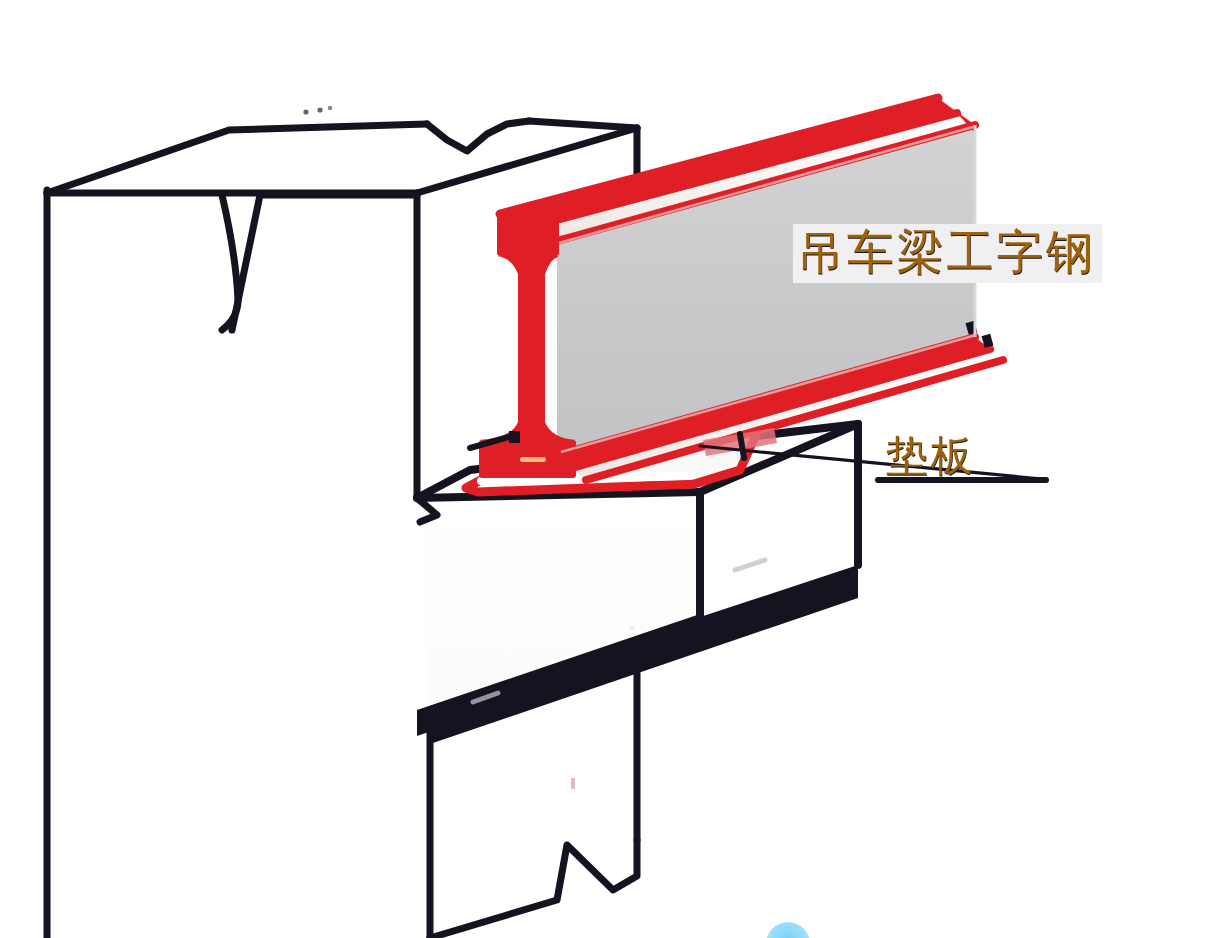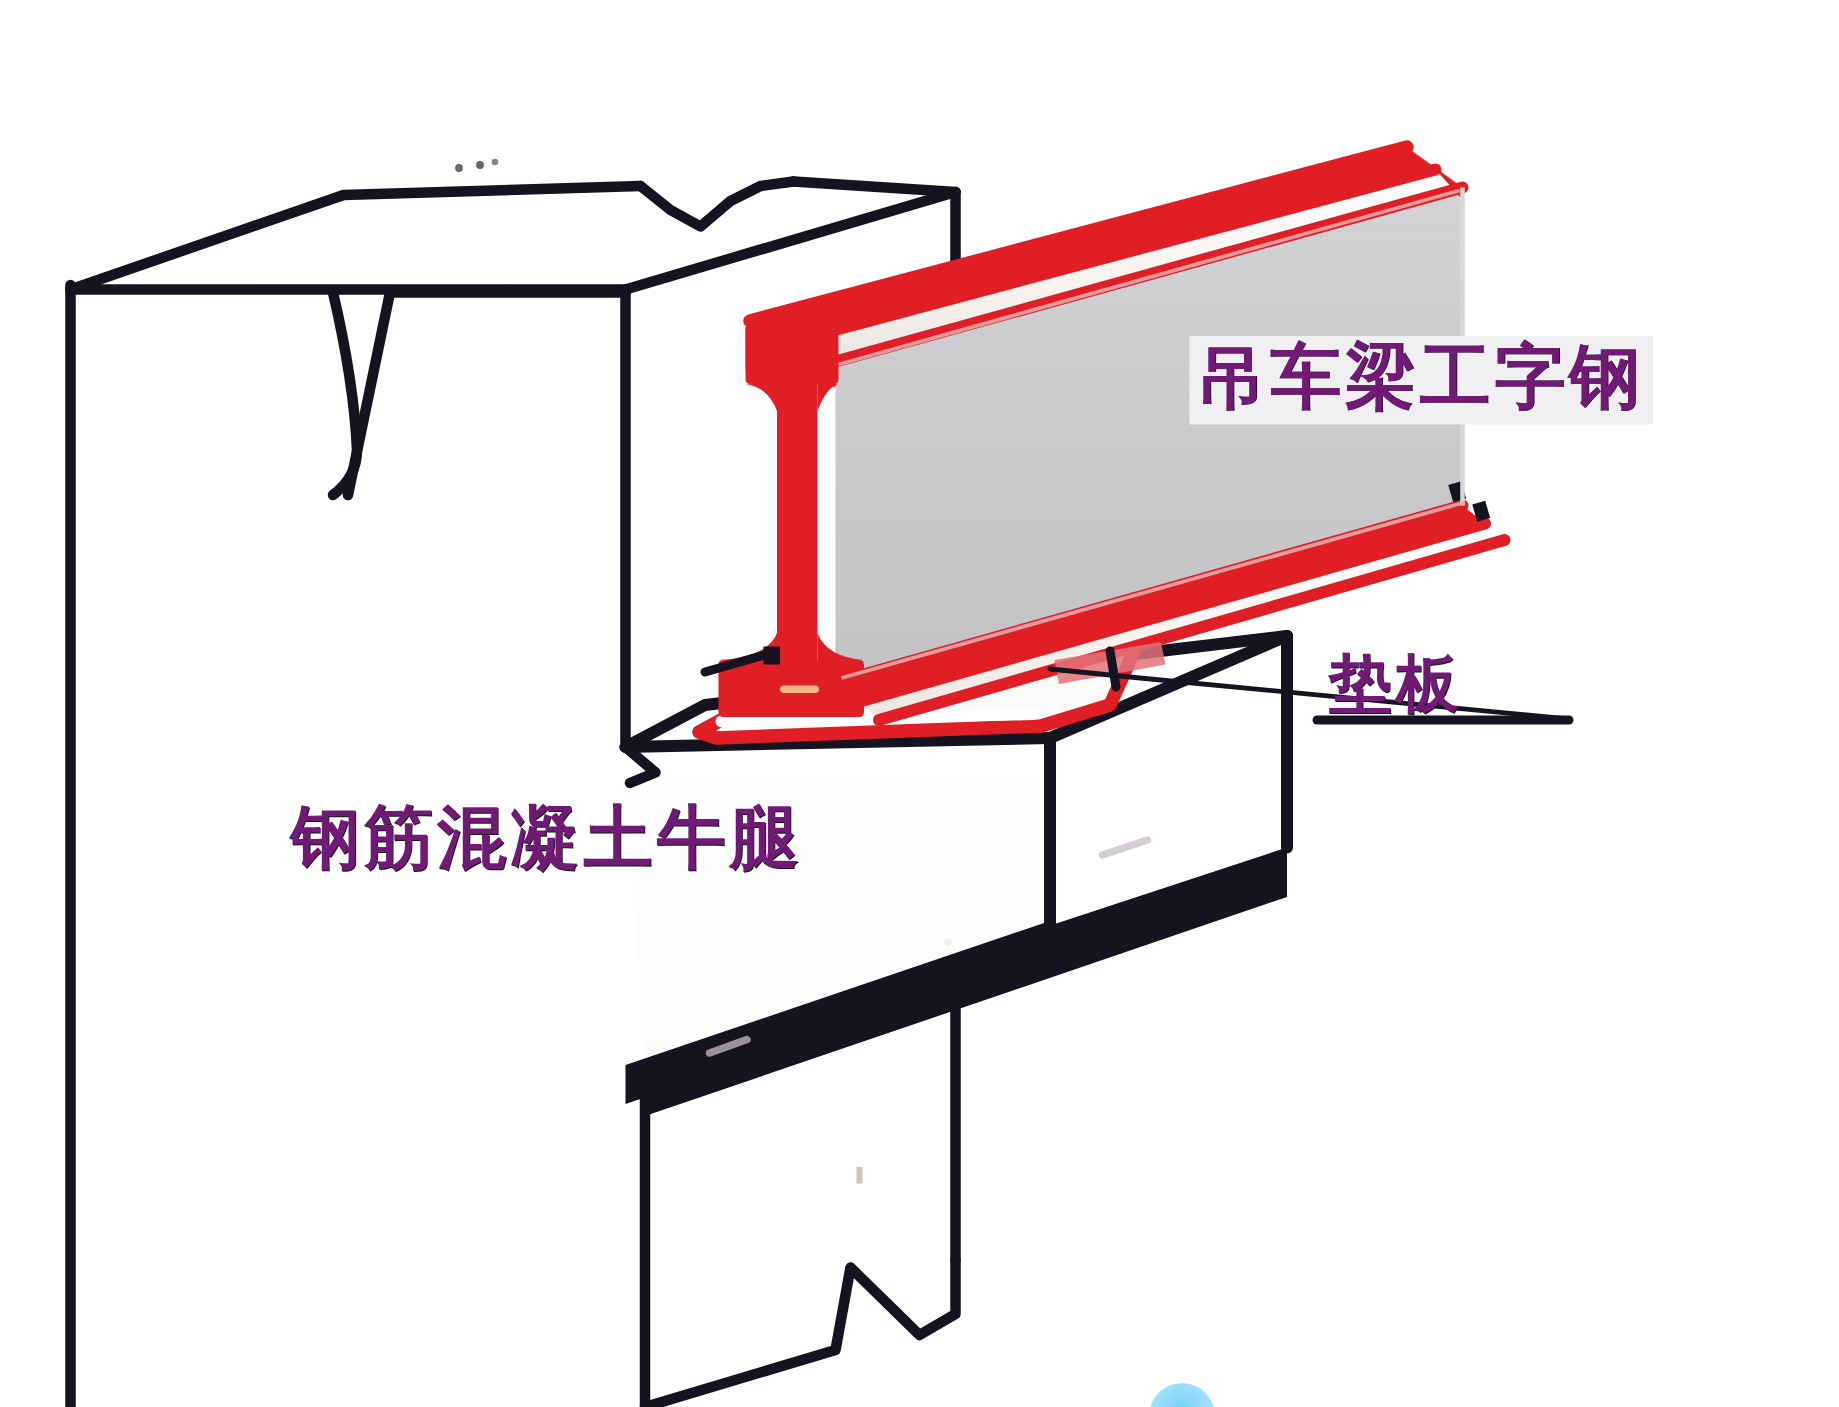--- a/index.html
+++ b/index.html
@@ -28,9 +28,9 @@
   .label {
     position: absolute;
     white-space: nowrap;
-    color: #701a75;
+    color: #a16207;
     font-family: "DejaVu Sans", "Liberation Sans", sans-serif;
-    font-weight: 700;
+    font-weight: 400;
     letter-spacing: 0.06em;
     line-height: 1;
     text-shadow: 0.5px 0.5px 0 #15131f;

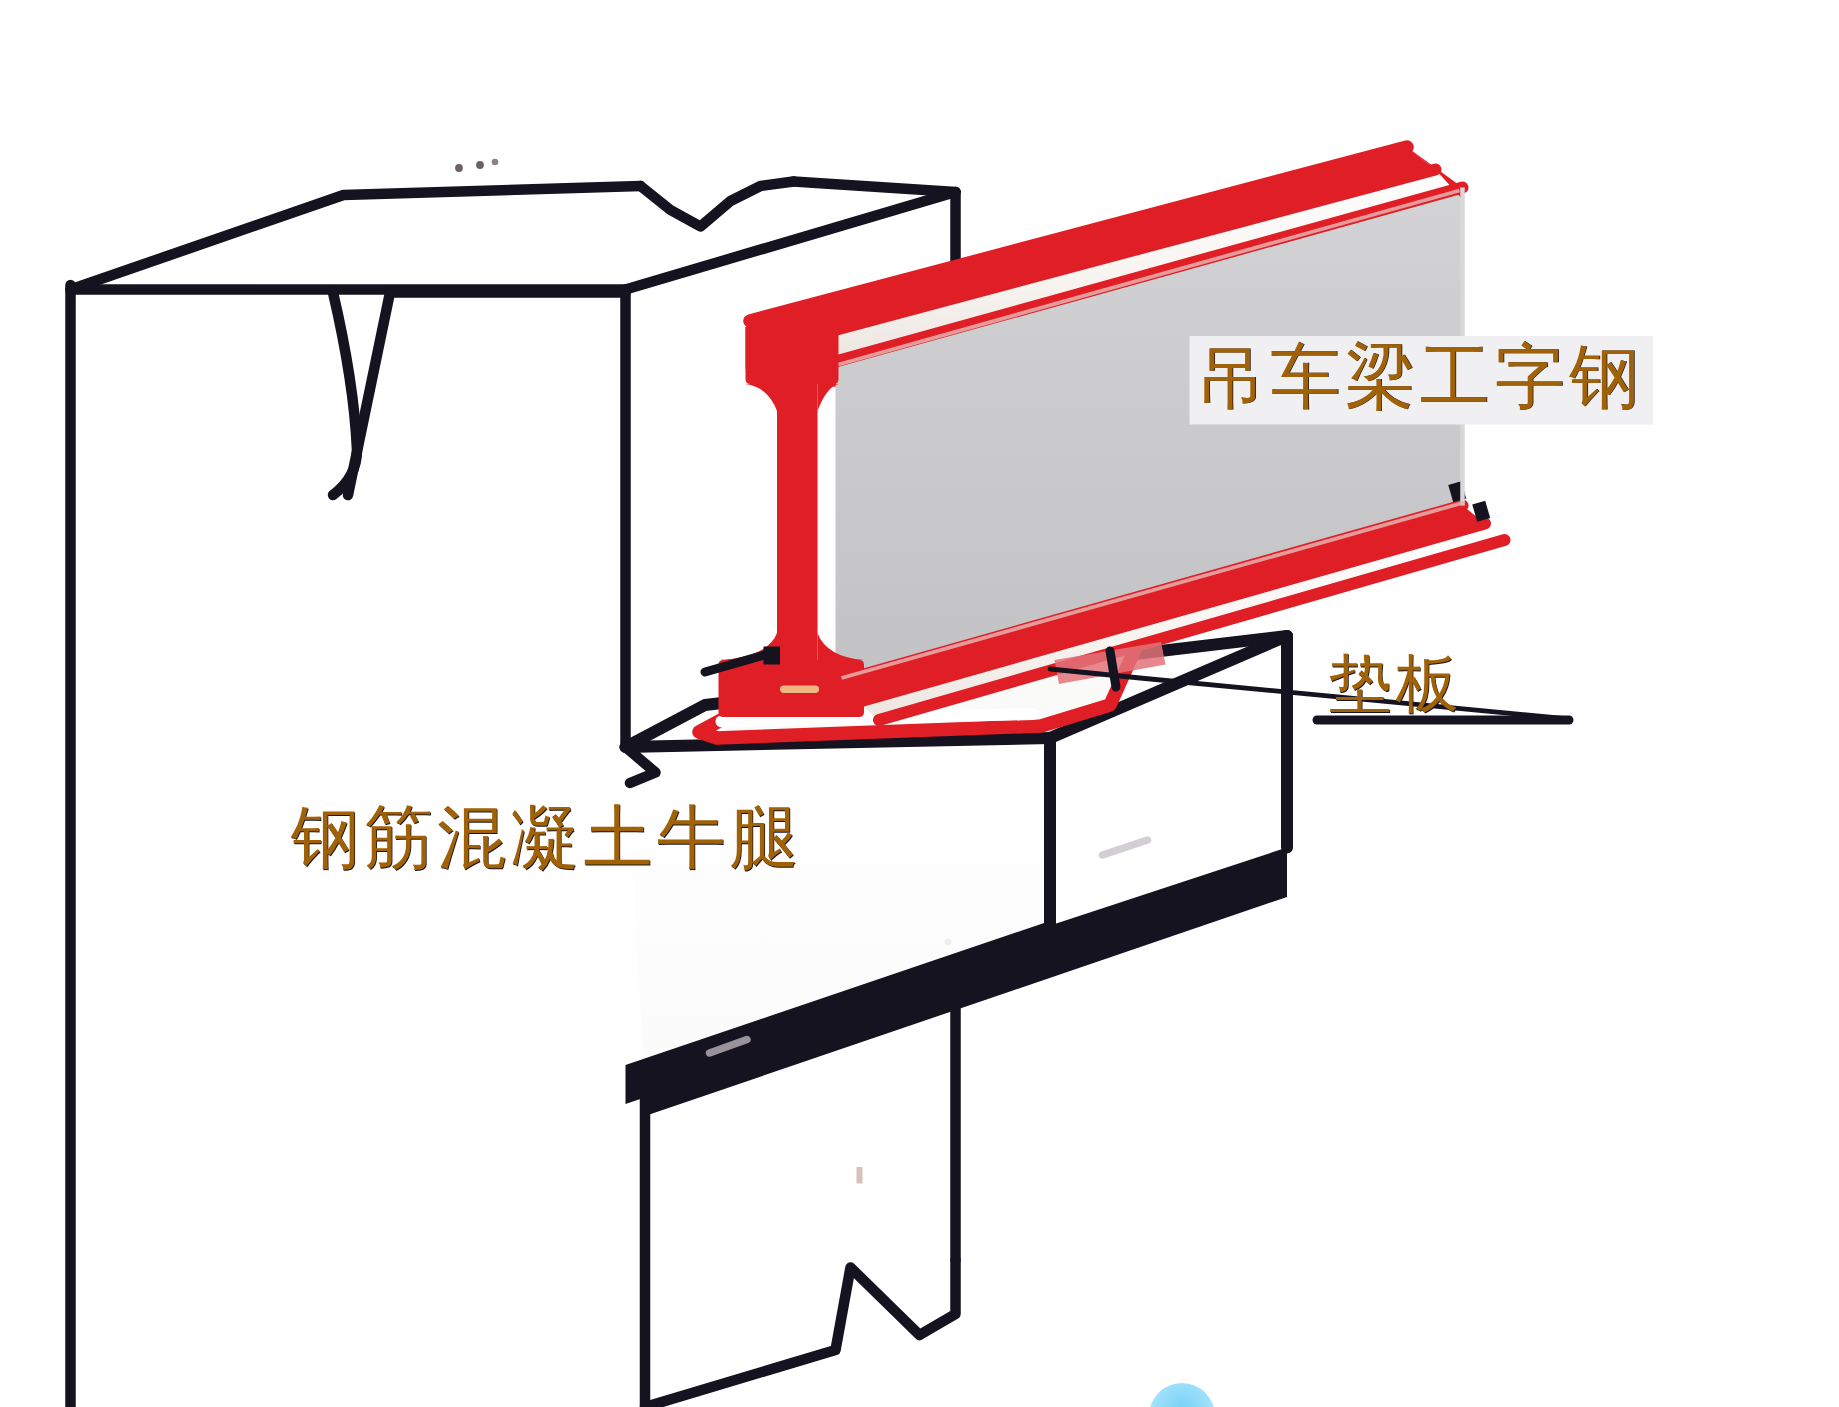--- a/index.html
+++ b/index.html
@@ -254,7 +254,6 @@
 
   <div class="label" id="label-plate">垫板</div>
 
-  <div class="label" id="label-corbel">钢筋混凝土牛腿</div>
 
 
   <div id="watermark-dot"></div>

